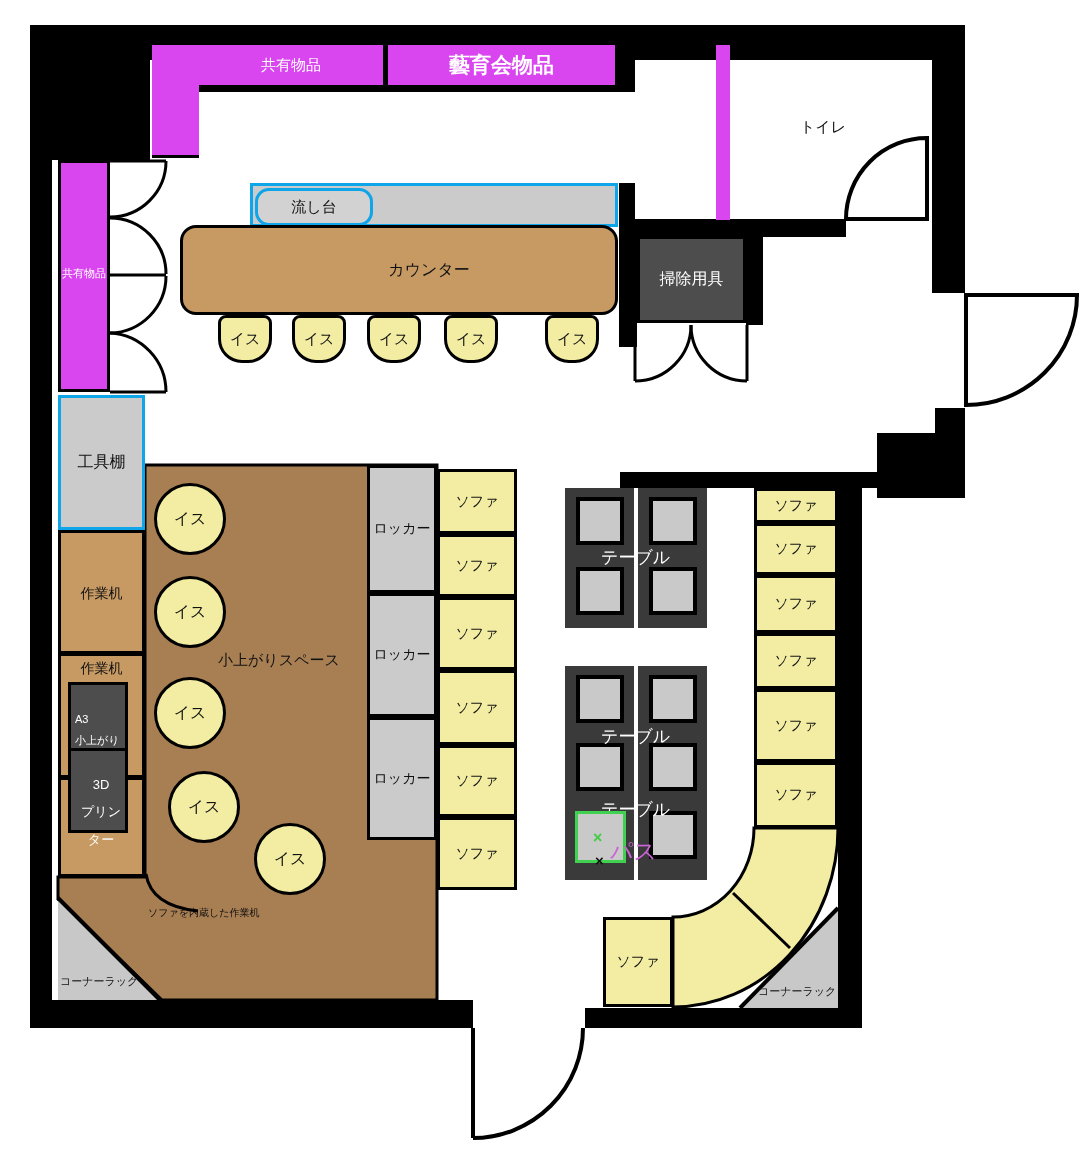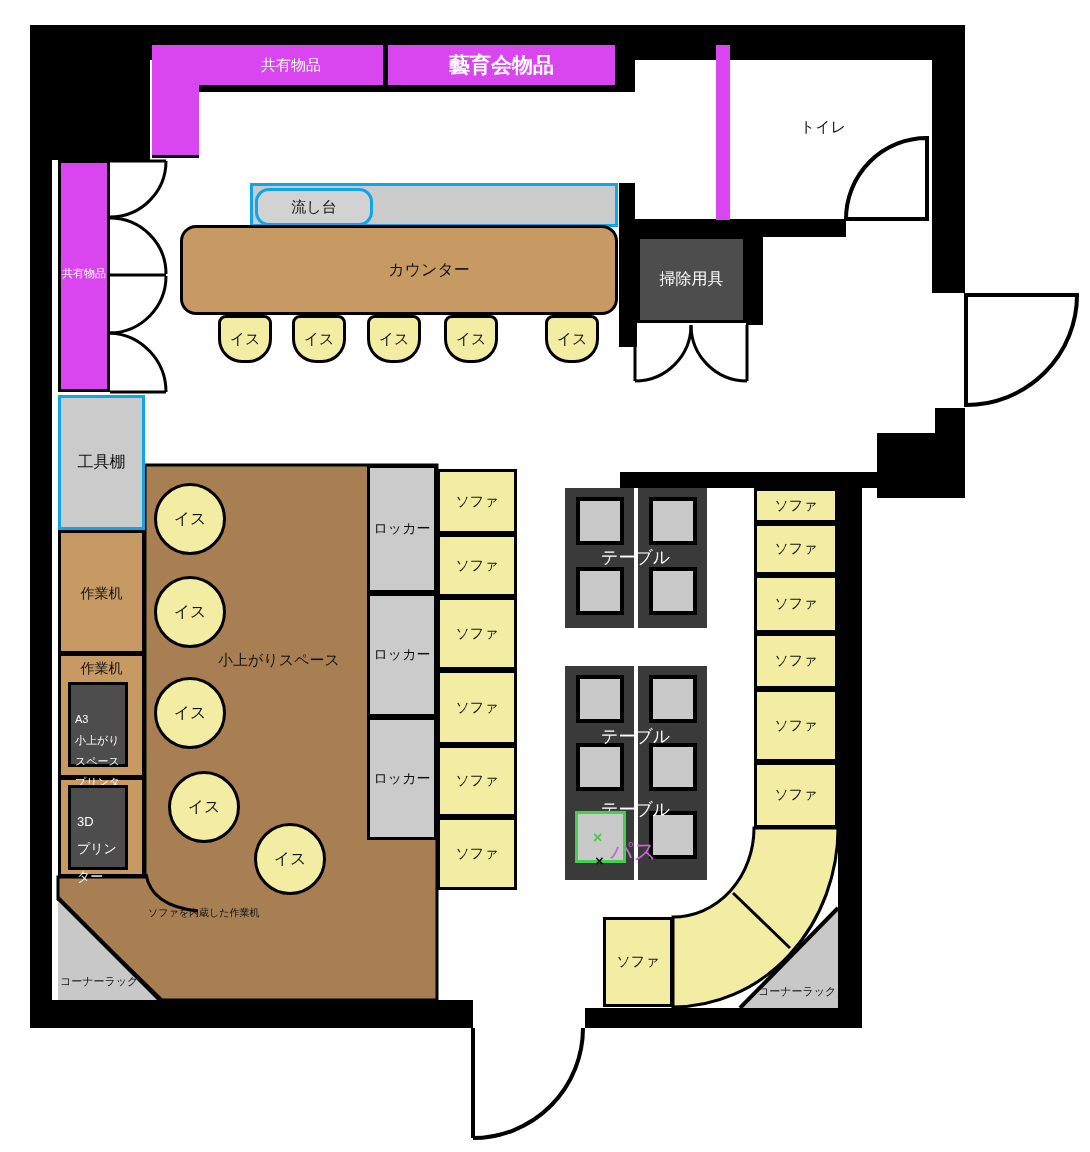--- a/index.html
+++ b/index.html
@@ -113,7 +113,7 @@
     <div>小上がりスペース</div>
     <div>プリンター</div>
   </div>
-  <div class="dbox" style="left:68px;top:785px;width:60px;height:85px;padding:20px 0 0 6px;font-size:13px;line-height:2.1;">
+  <div class="dbox" style="left:68px;top:748px;width:60px;height:85px;padding:20px 0 0 6px;font-size:13px;line-height:2.1;text-align:center;">
     <div>3D</div>
     <div>プリンター</div>
   </div>

